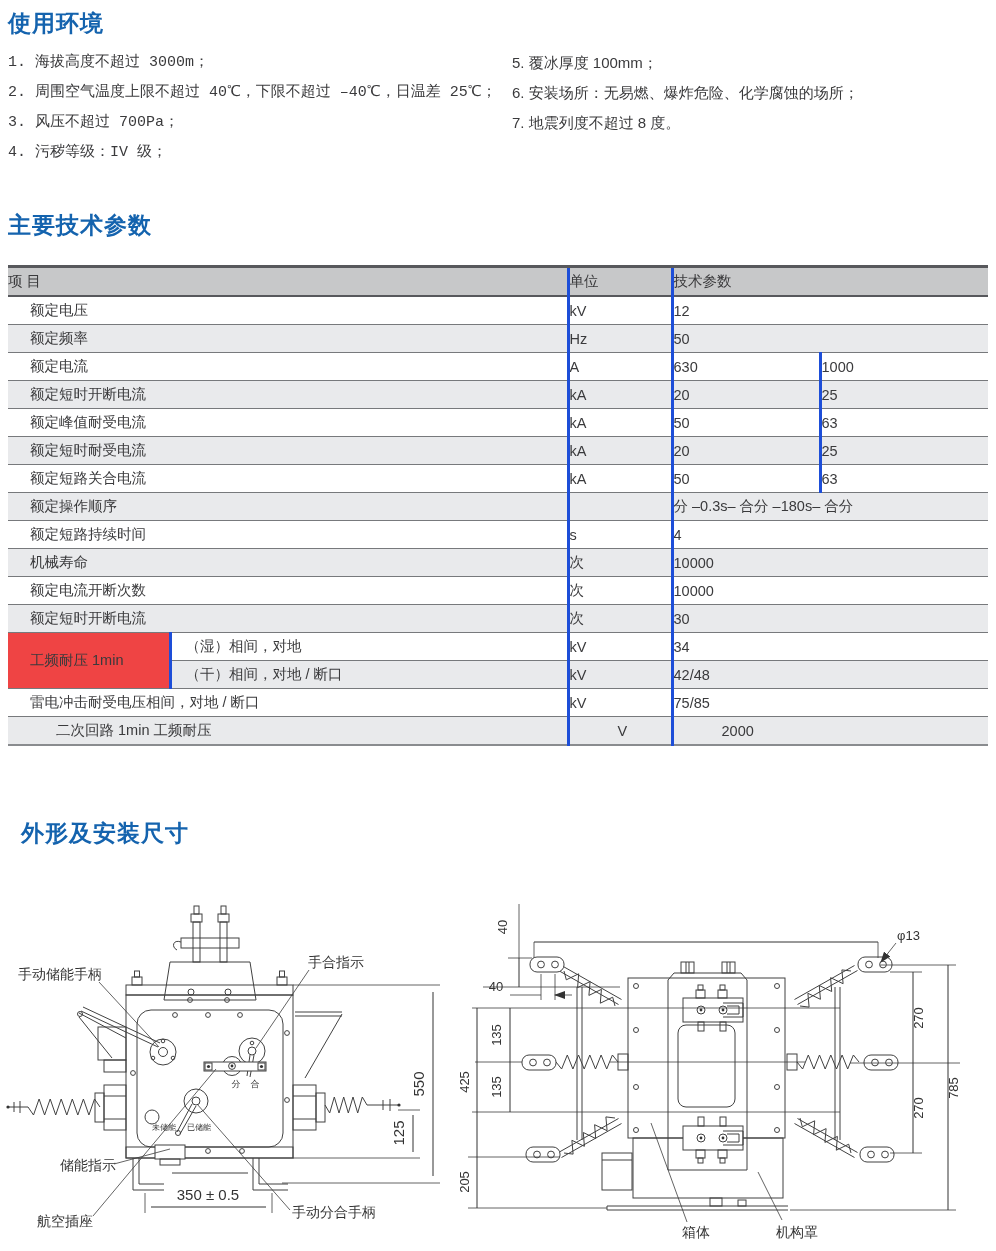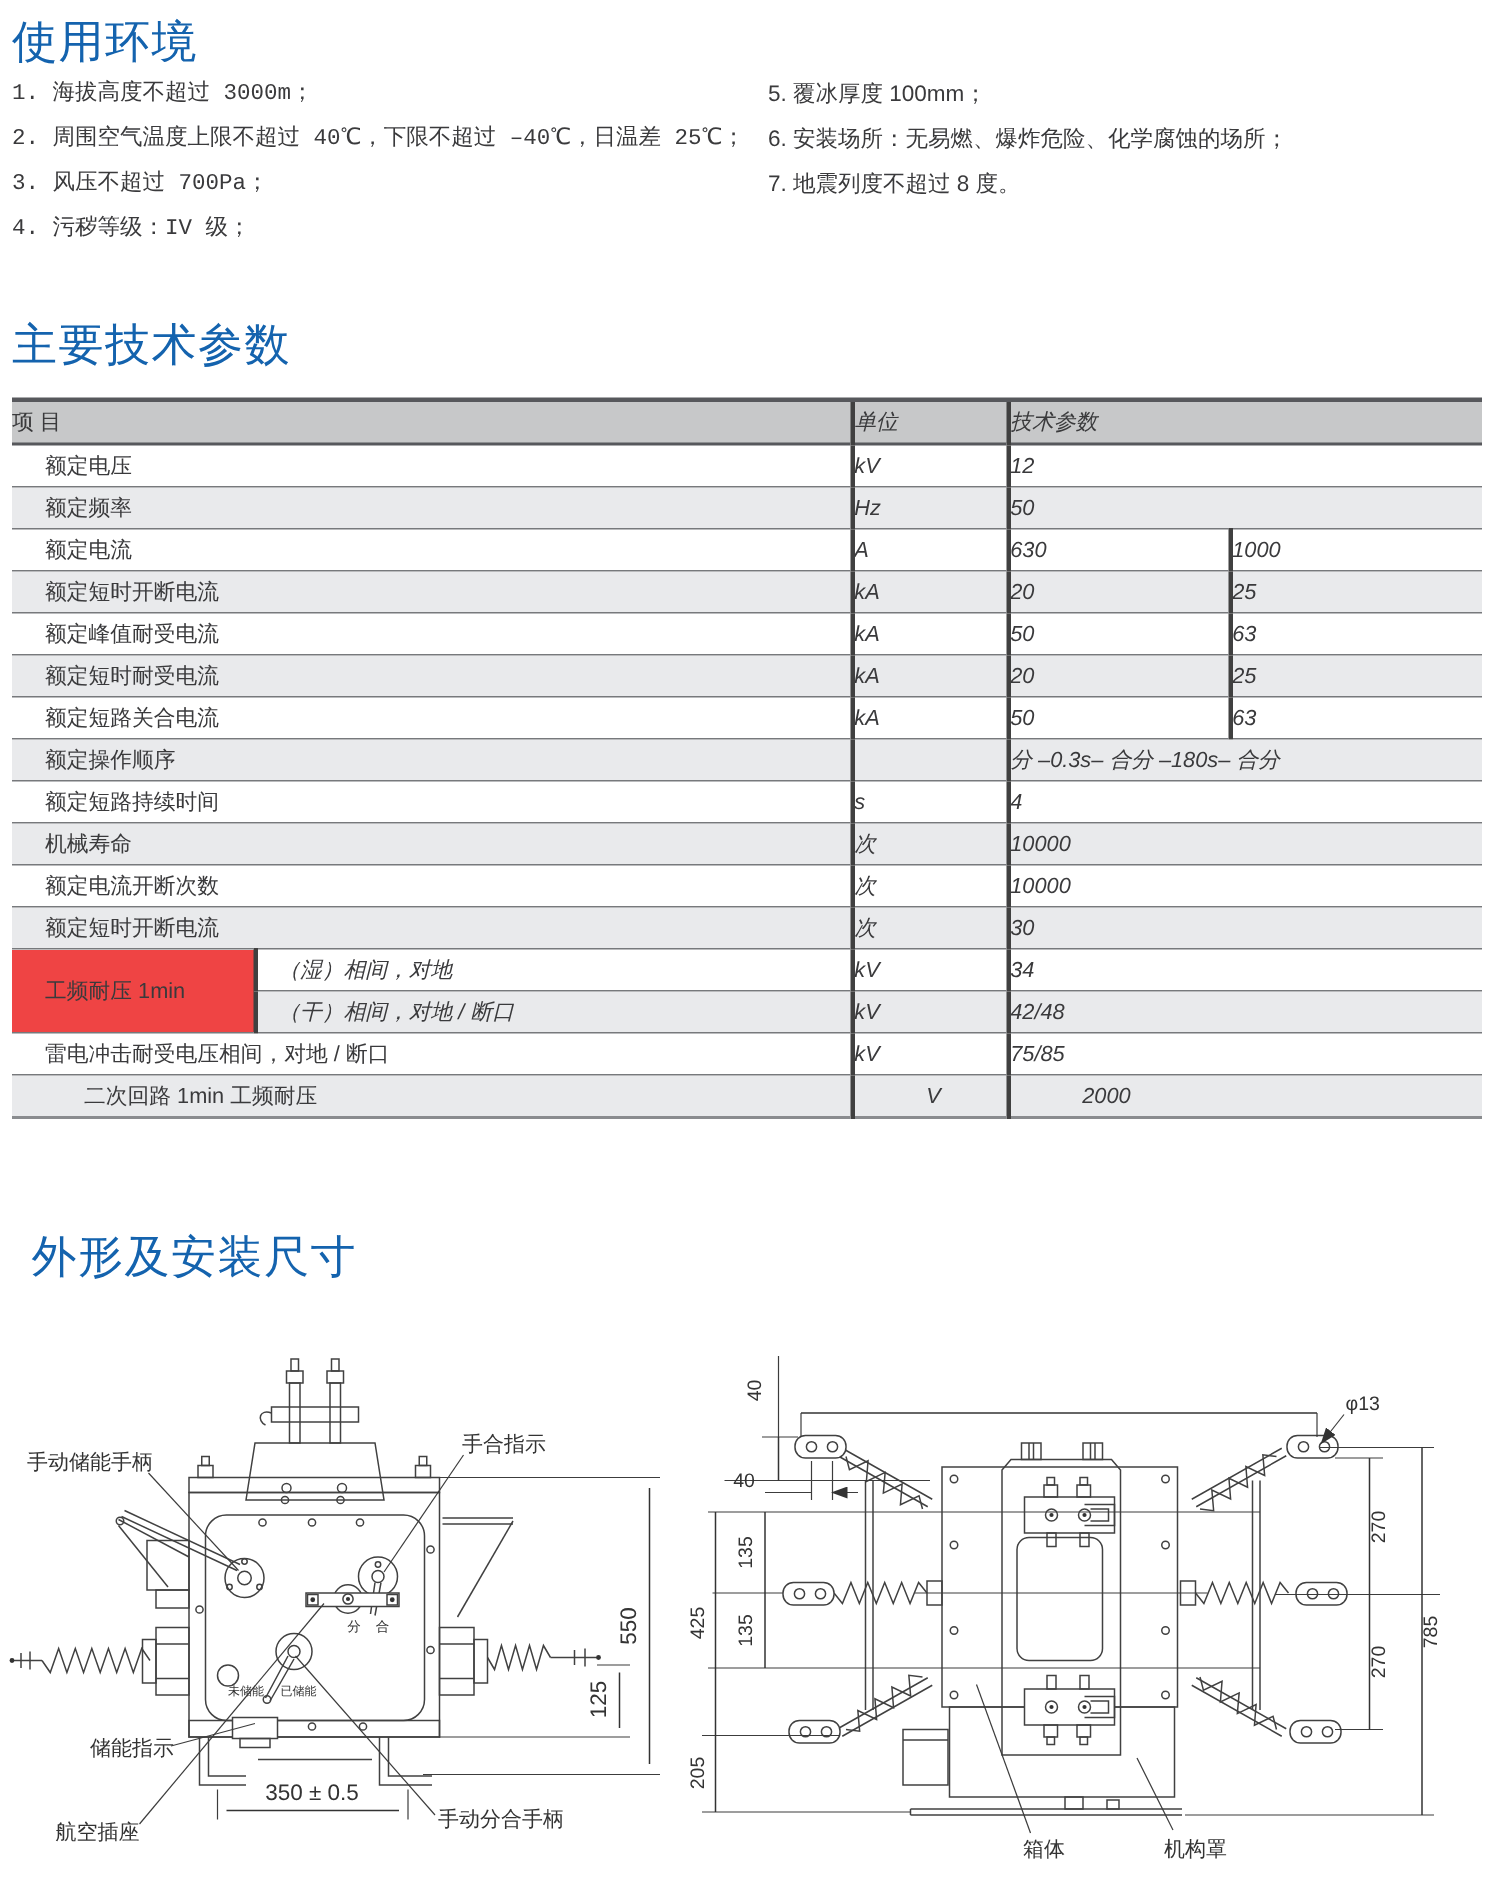--- a/index.html
+++ b/index.html
@@ -6,7 +6,7 @@
   body{width:996px;height:1251px;background:#ffffff;position:relative;overflow:hidden;
        font-family:"Liberation Sans","DejaVu Sans",sans-serif;color:#3a3a3c;}
   .abs{position:absolute;}
-  .sec-title{font-size:30px;font-weight:400;color:#1463ae;letter-spacing:1px;}
+  .sec-title{font-size:23px;font-weight:700;color:#1463ae;letter-spacing:1px;}
   .env-col{font-size:15px;line-height:30px;white-space:nowrap;}
   
   table.params{border-collapse:collapse;table-layout:fixed;width:980px;font-size:14.5px;}

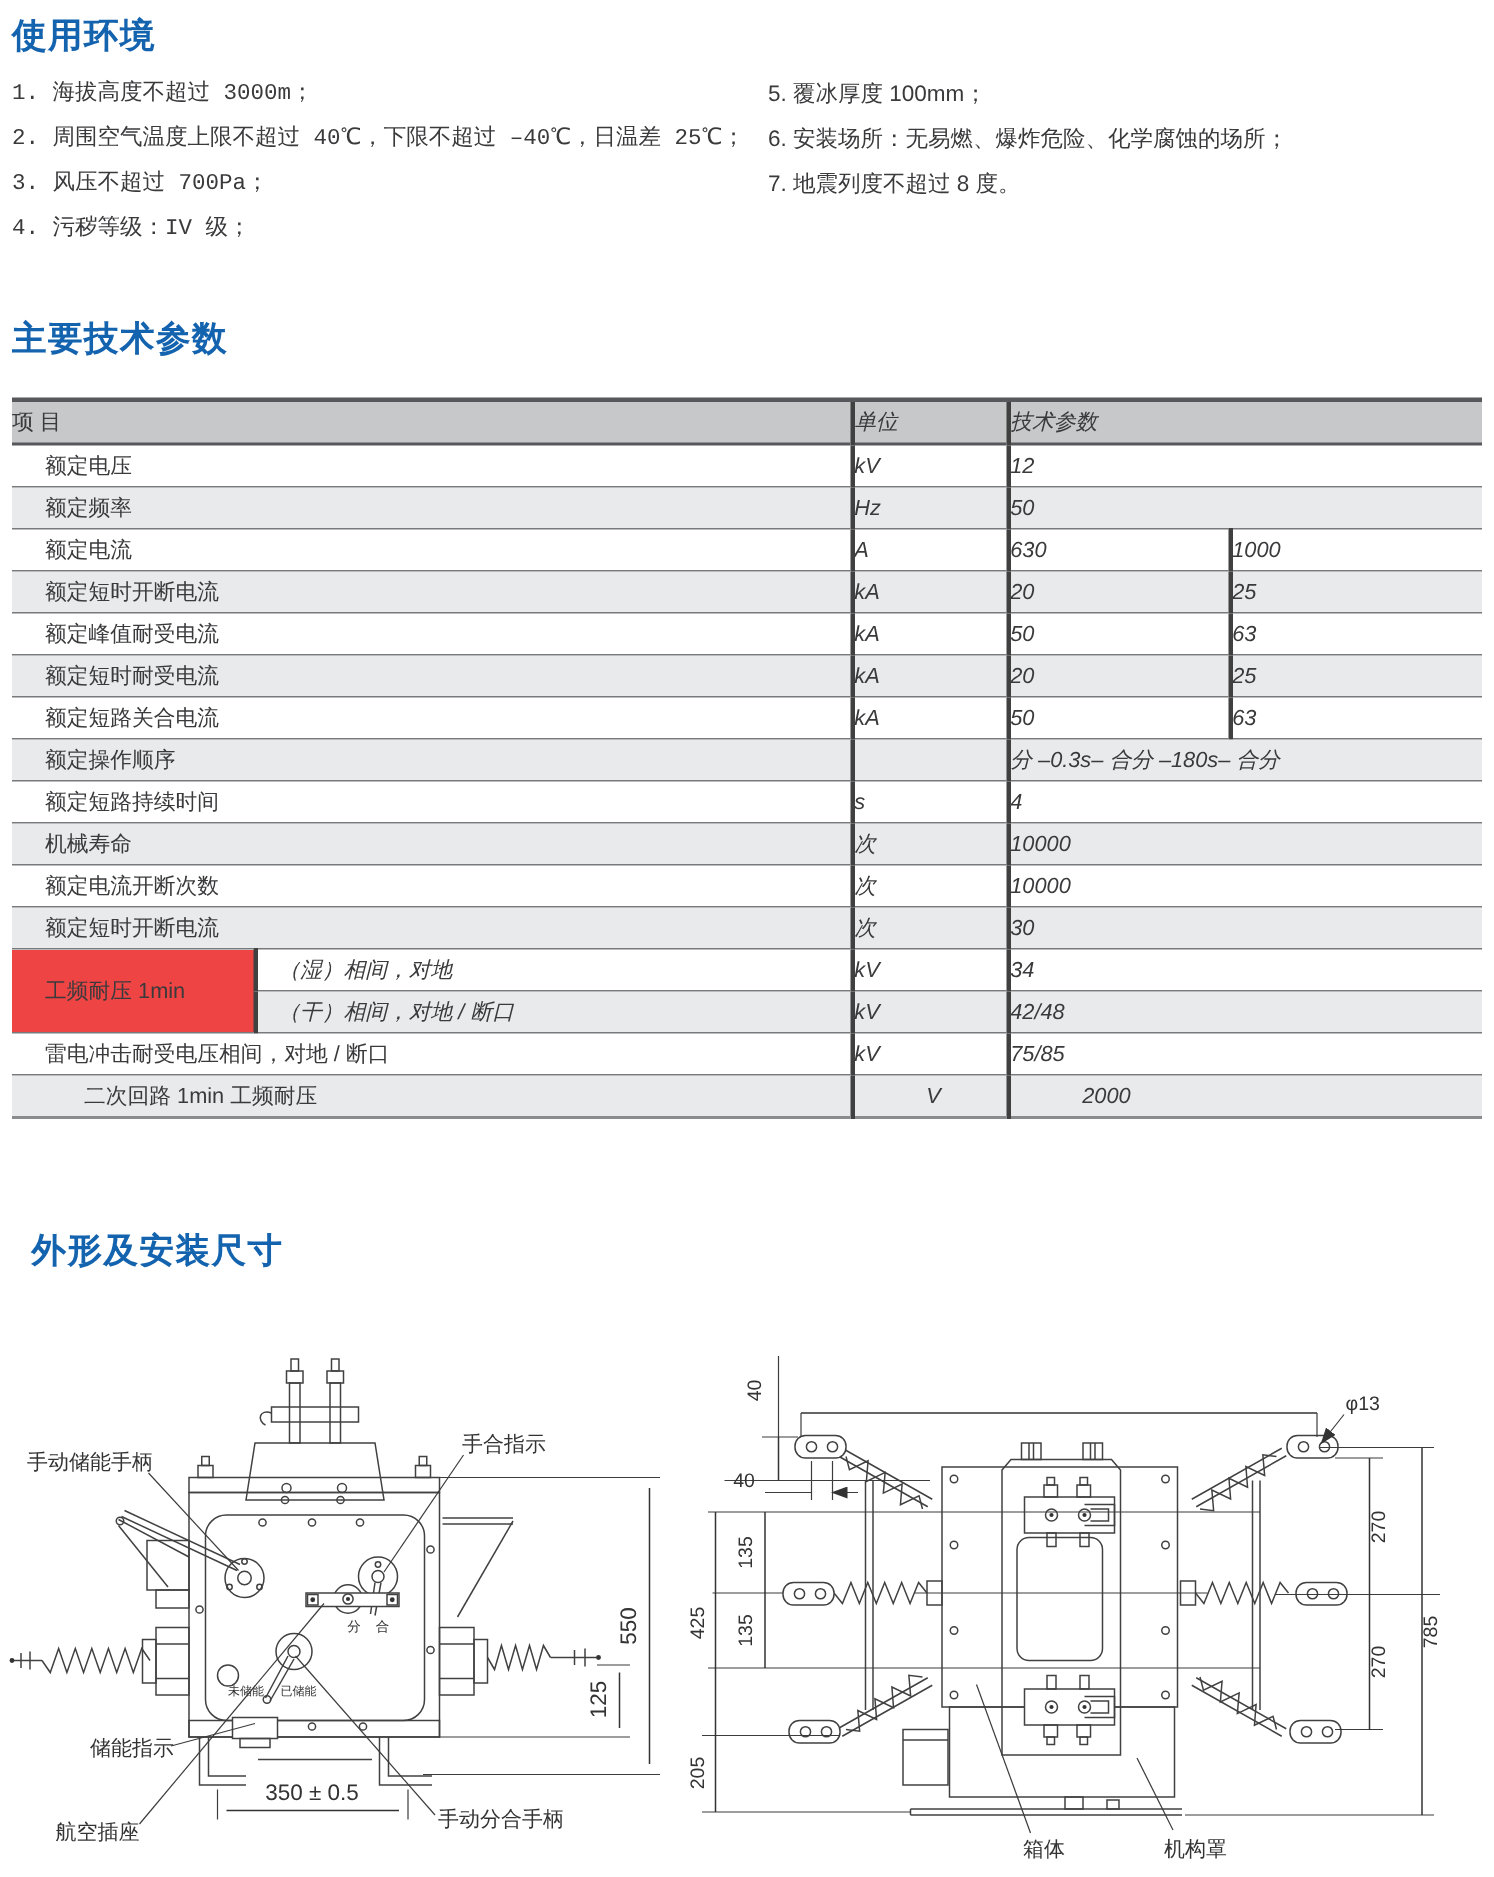--- a/index.html
+++ b/index.html
@@ -16,7 +16,7 @@
   table.params tr.shade{background:#e9eaec;}
   table.params td.c-item{text-align:left;padding-left:22px;}
   table.params td.c-sub{text-align:left;padding-left:14px;}
-  table.params .sep{border-left:3px solid #404040;font-style:italic;}
+  table.params .sep{border-left:3px solid #1d4ed8;}
   table.params td.group{background:#ef4444;}
   table.params tr:last-child td{border-bottom:2px solid #8a8c8f;padding-left:48px;}
   

